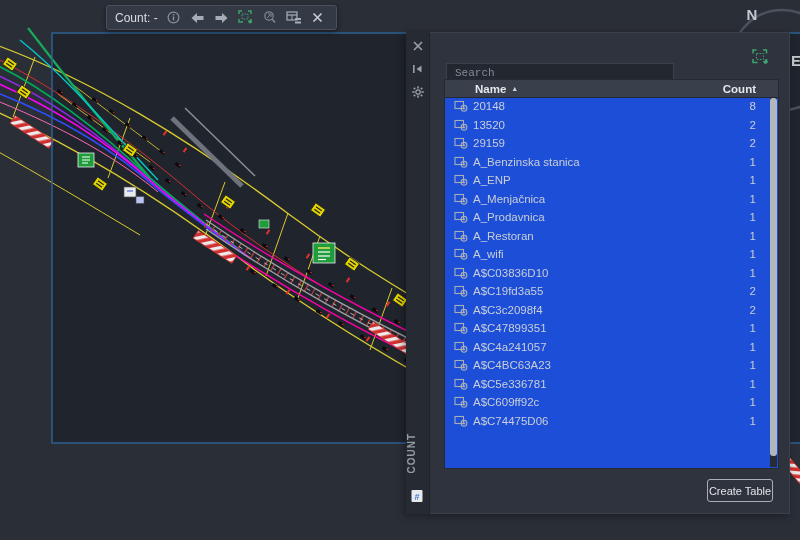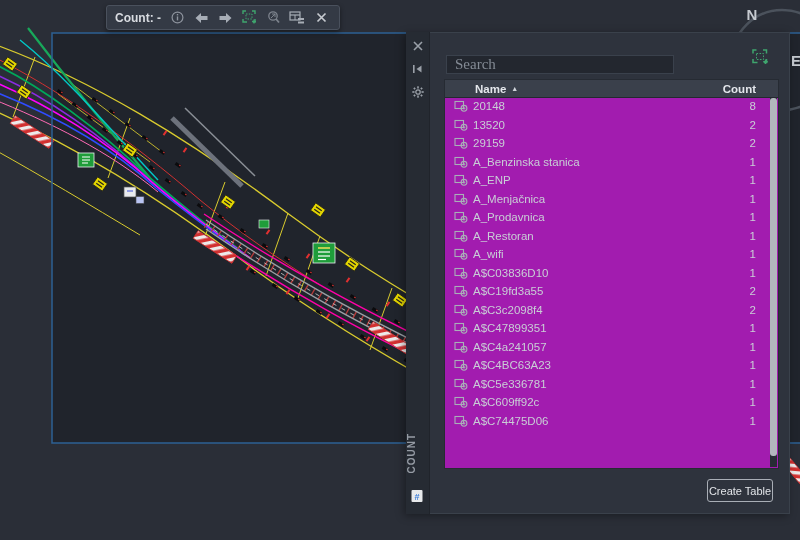--- a/index.html
+++ b/index.html
@@ -12,7 +12,7 @@
   #count-toolbar{position:absolute;left:106px;top:5px;height:23px;z-index:5;
     background:#343a45;border:1px solid #4a515d;border-radius:3px;
     display:flex;align-items:center;gap:4px;padding:0 8px;
-    box-shadow:0 2px 5px rgba(0,0,0,.45);font-weight:bold;}
+    box-shadow:0 2px 5px rgba(0,0,0,.45);}
   #count-toolbar .tlabel{font-size:12px;color:#d9dce1;white-space:nowrap;margin-right:2px;}
   .tbtn{width:20px;height:18px;display:flex;align-items:center;justify-content:center;border-radius:2px;}
   .tbtn svg{display:block;}

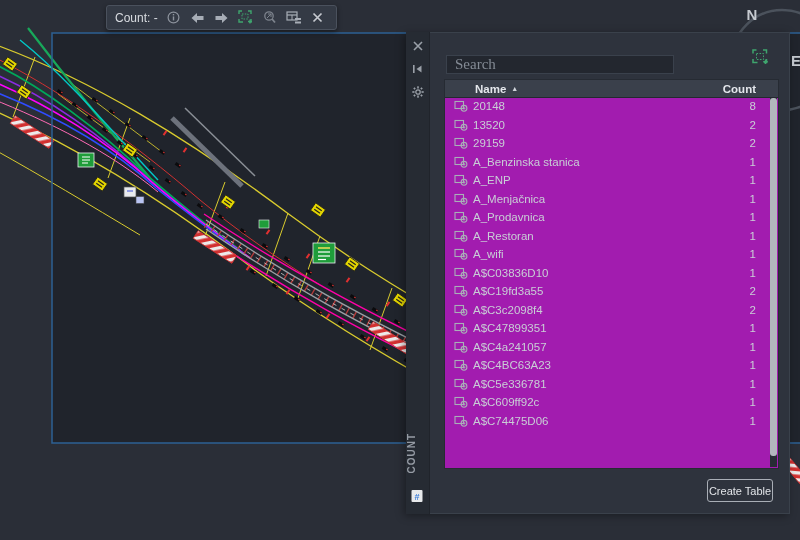--- a/index.html
+++ b/index.html
@@ -30,9 +30,9 @@
   #palette-body{flex:1;background:#2e333d;position:relative;border:1px solid #3a414b;border-left:none;box-sizing:border-box;}
 
   #search-row{position:absolute;left:16px;right:14px;top:14px;height:20px;}
-  #search-input{position:absolute;left:0;top:8px;width:228px;height:19px;box-sizing:border-box;
-    background:#23272f;border:1px solid #3a414c;color:#ccd1d8;font-size:15px;
-    padding:0 8px;outline:none;font-family:Liberation Serif, serif;}
+  #search-input{position:absolute;left:0;top:16px;width:228px;height:19px;box-sizing:border-box;
+    background:#23272f;border:1px solid #3a414c;color:#ccd1d8;font-size:11px;
+    padding:0 8px;outline:none;font-family:Liberation Mono, monospace;}
   #search-input::placeholder{color:#848b95;}
   #select-objects-btn{position:absolute;right:6px;top:2px;}
 

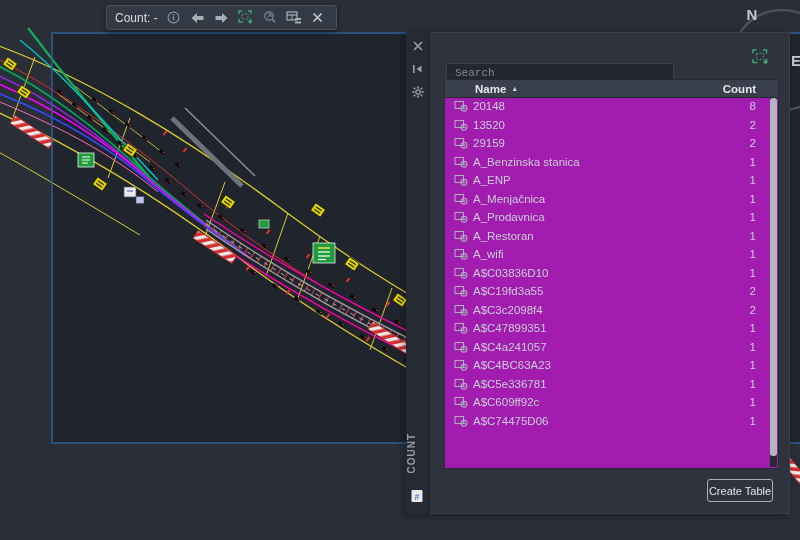--- a/index.html
+++ b/index.html
@@ -37,7 +37,7 @@
   #select-objects-btn{position:absolute;right:6px;top:2px;}
 
   #count-table{position:absolute;left:14px;right:10px;top:46px;bottom:44px;
-    background:#a21caf;border:1px solid #262b33;}
+    background:#1d4ed8;border:1px solid #262b33;}
   #table-header{position:absolute;left:0;right:0;top:0;height:17px;background:#3a404b;
     border-bottom:1px solid #242830;display:flex;align-items:center;
     font-size:11.5px;font-weight:bold;color:#e4e7ec;}

